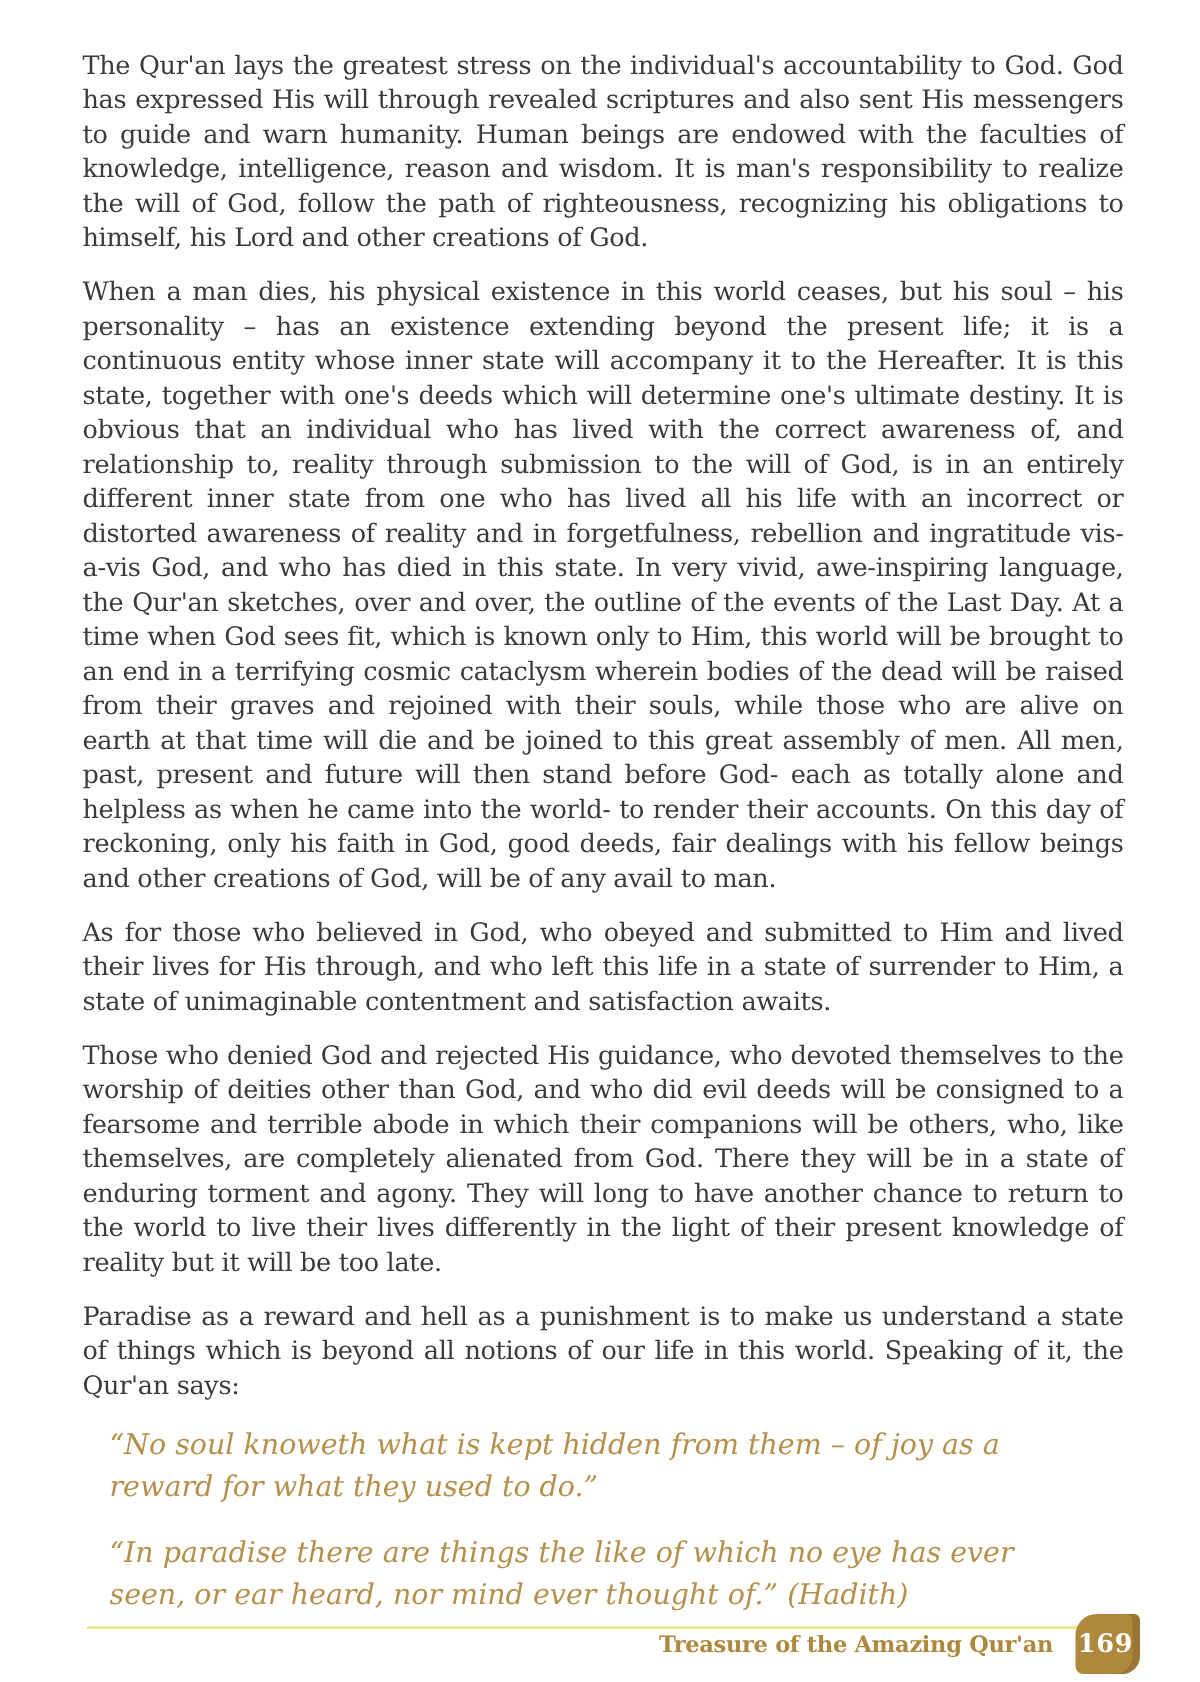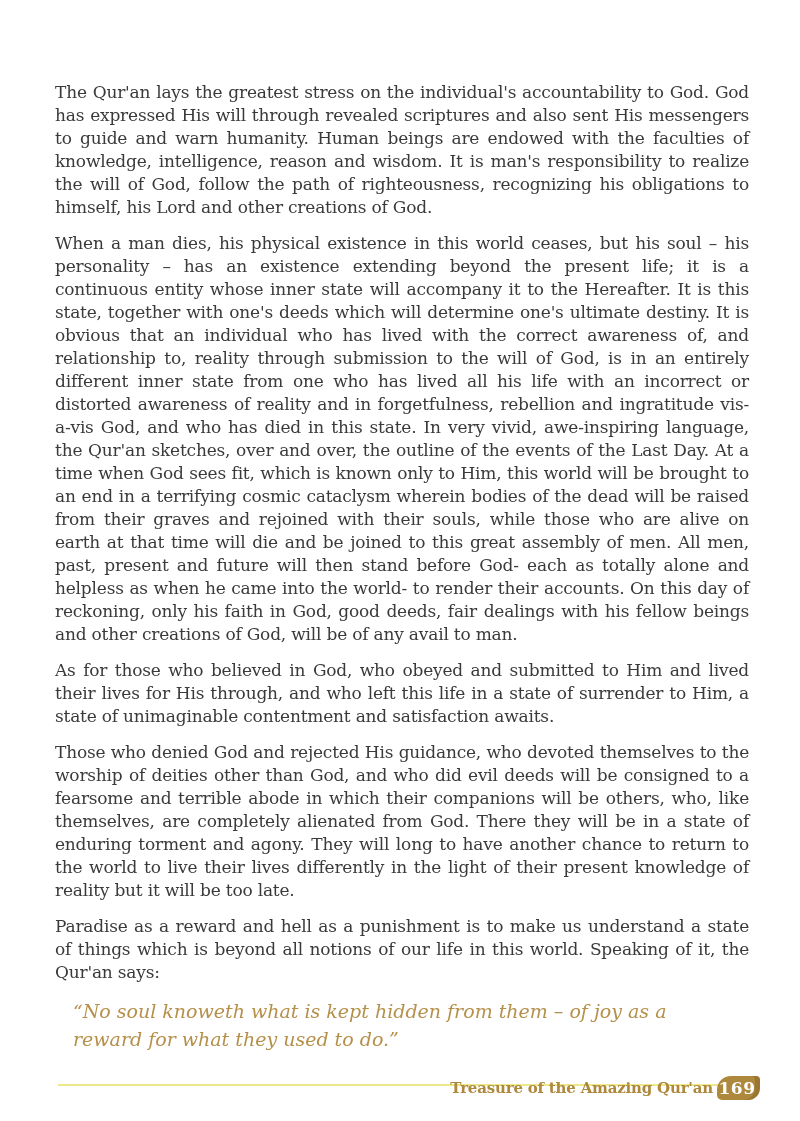--- a/index.html
+++ b/index.html
@@ -28,7 +28,6 @@
     top: 33px;
     left: 55px;
     width: 694px;
-    margin-top: 48px;
   }
   .body-para {
     margin: 0 0 13px 0;

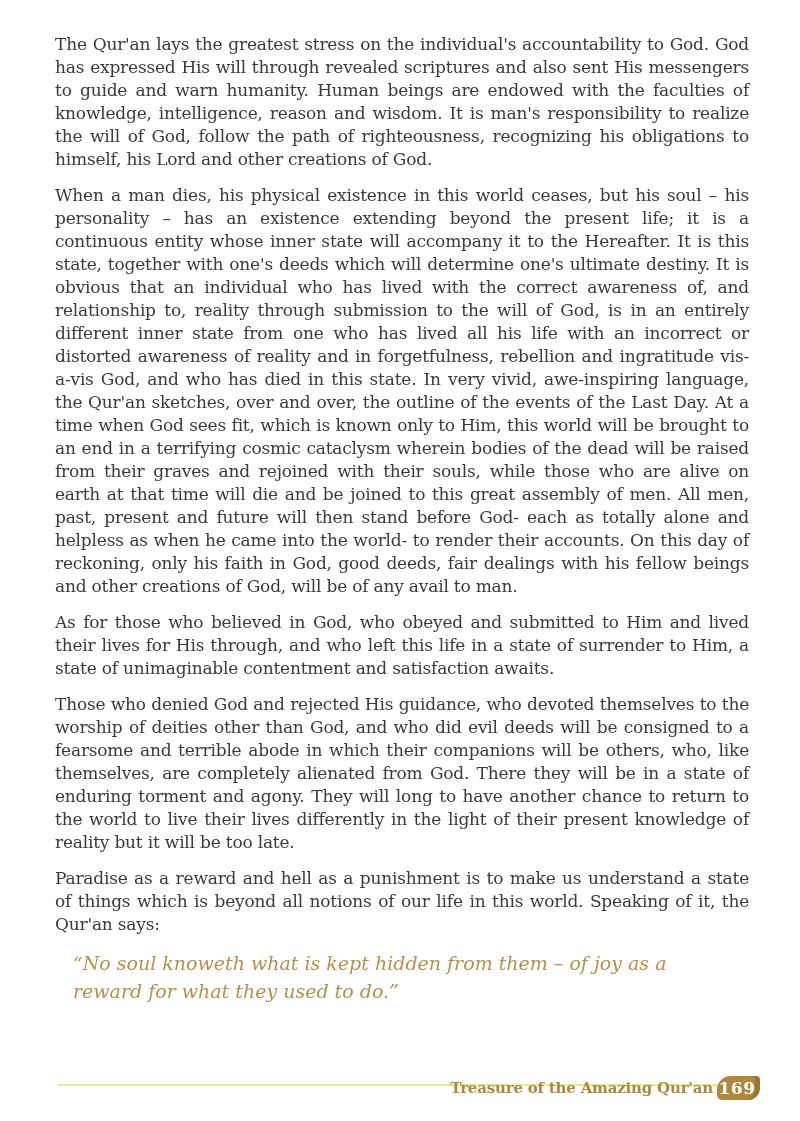--- a/index.html
+++ b/index.html
@@ -108,6 +108,7 @@
     <p class="body-para">Paradise as a reward and hell as a punishment is to make us understand a state of things which is beyond all notions of our life in this world. Speaking of it, the Qur'an says:</p>
 
     <p class="quote">“No soul knoweth what is kept hidden from them – of joy as a reward for what they used to do.”</p>
+    <p class="quote">“In paradise there are things the like of which no eye has ever seen, or ear heard, nor mind ever thought of.” (Hadith)</p>
   </main>
 
   <footer class="page-footer">

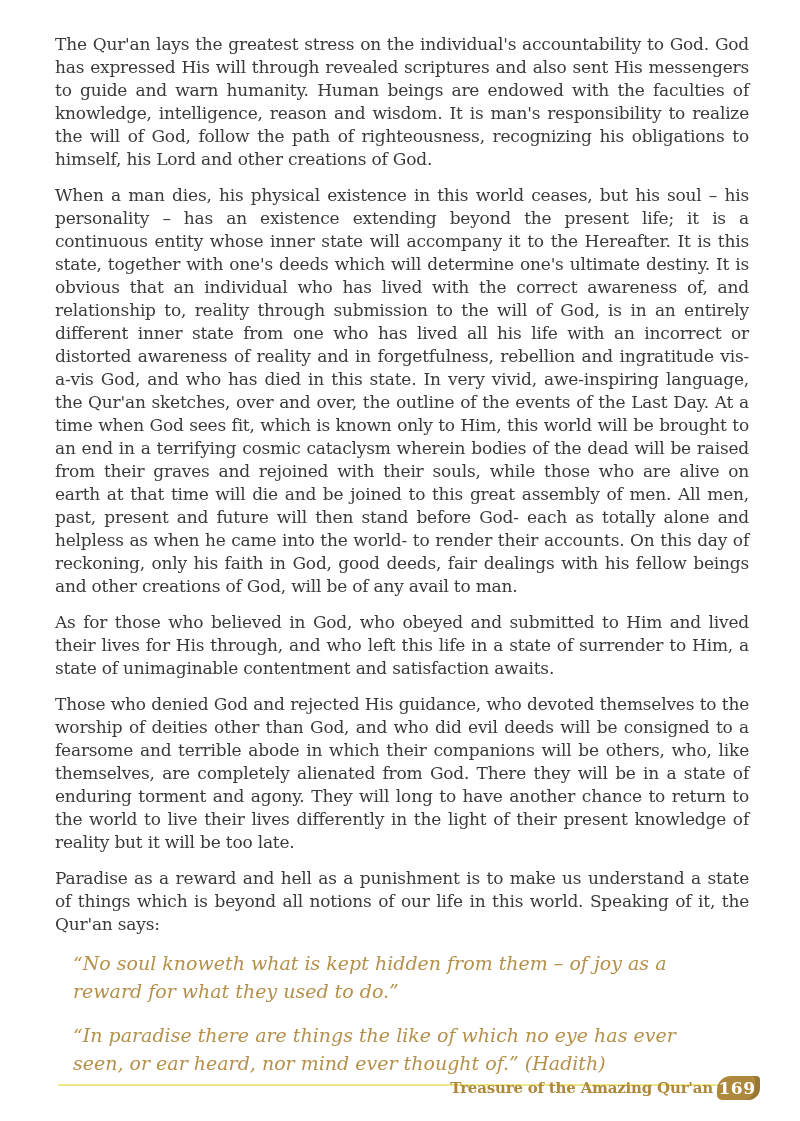--- a/index.html
+++ b/index.html
@@ -66,7 +66,7 @@
     right: 40px;
     display: flex;
     align-items: center;
-    gap: 4px;
+    gap: 15px;
   }
   .book-title {
     font-size: 15px;

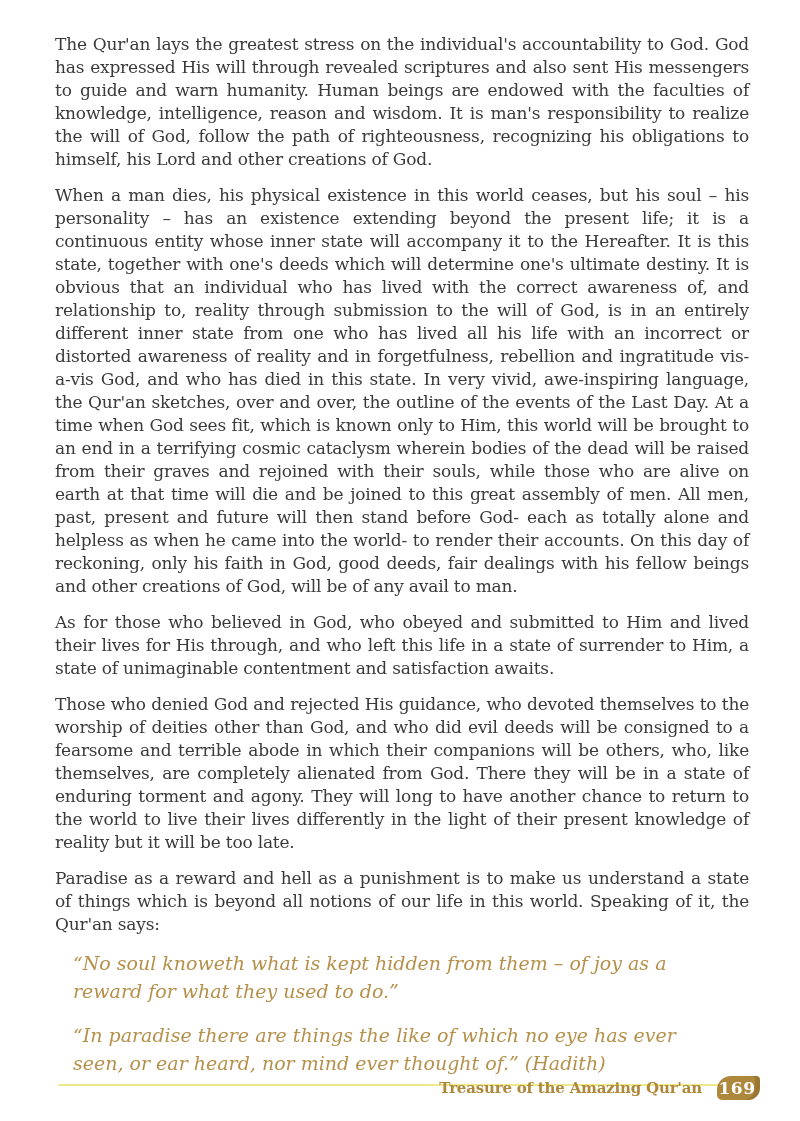--- a/index.html
+++ b/index.html
@@ -79,7 +79,7 @@
     position: relative;
     z-index: 2;
     width: 43px;
-    height: 24px;
+    height: 40px;
     background: var(--accent-gold);
     border-radius: 14px 4px 12px 5px;
     box-shadow: inset -5px 0 0 rgba(90, 64, 16, 0.25);

